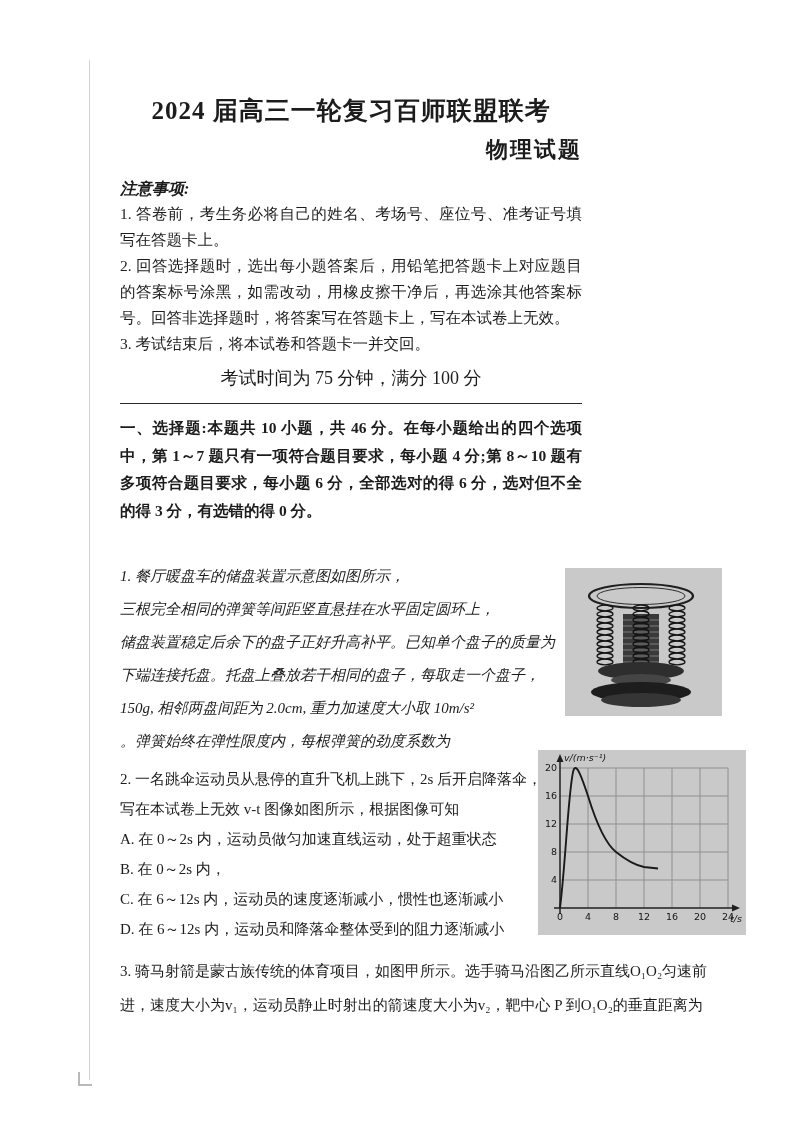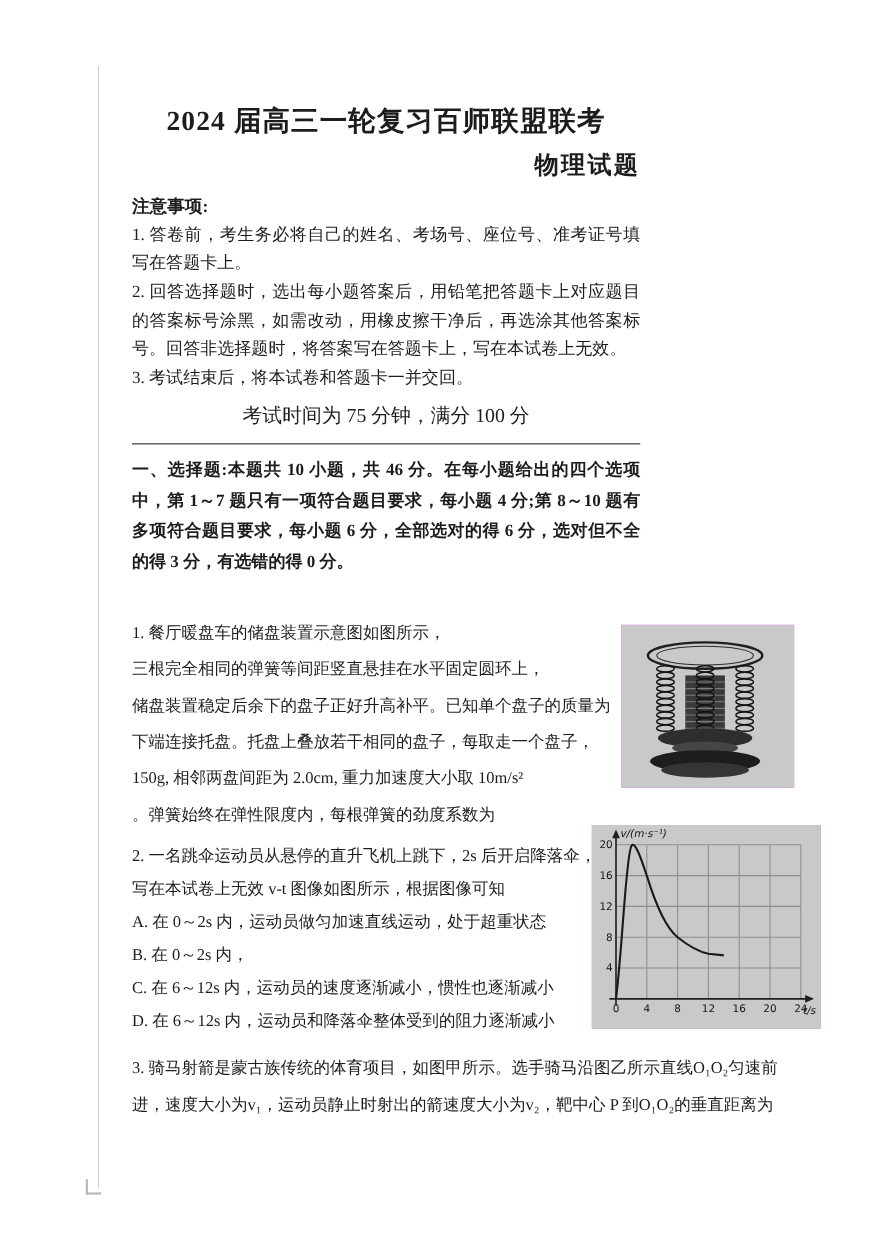--- a/index.html
+++ b/index.html
@@ -23,7 +23,7 @@
   h1 { font-size: 25px; line-height: 32px; text-align: center; font-weight: bold; margin-bottom: 6px; letter-spacing: 1px; }
   h2 { font-size: 22px; line-height: 34px; text-align: right; font-weight: bold; margin-bottom: 10px; letter-spacing: 2px; }
 
-  .notice-heading { font-size: 16px; font-weight: bold; line-height: 24px; }
+  .notice-heading { font-size: 16px; font-weight: bold; line-height: 24px; font-style: italic; }
   .notice-item { font-size: 15.5px; line-height: 26px; text-align: justify; }
   .time-note { font-size: 18px; line-height: 26px; text-align: center; margin-top: 8px; }
 

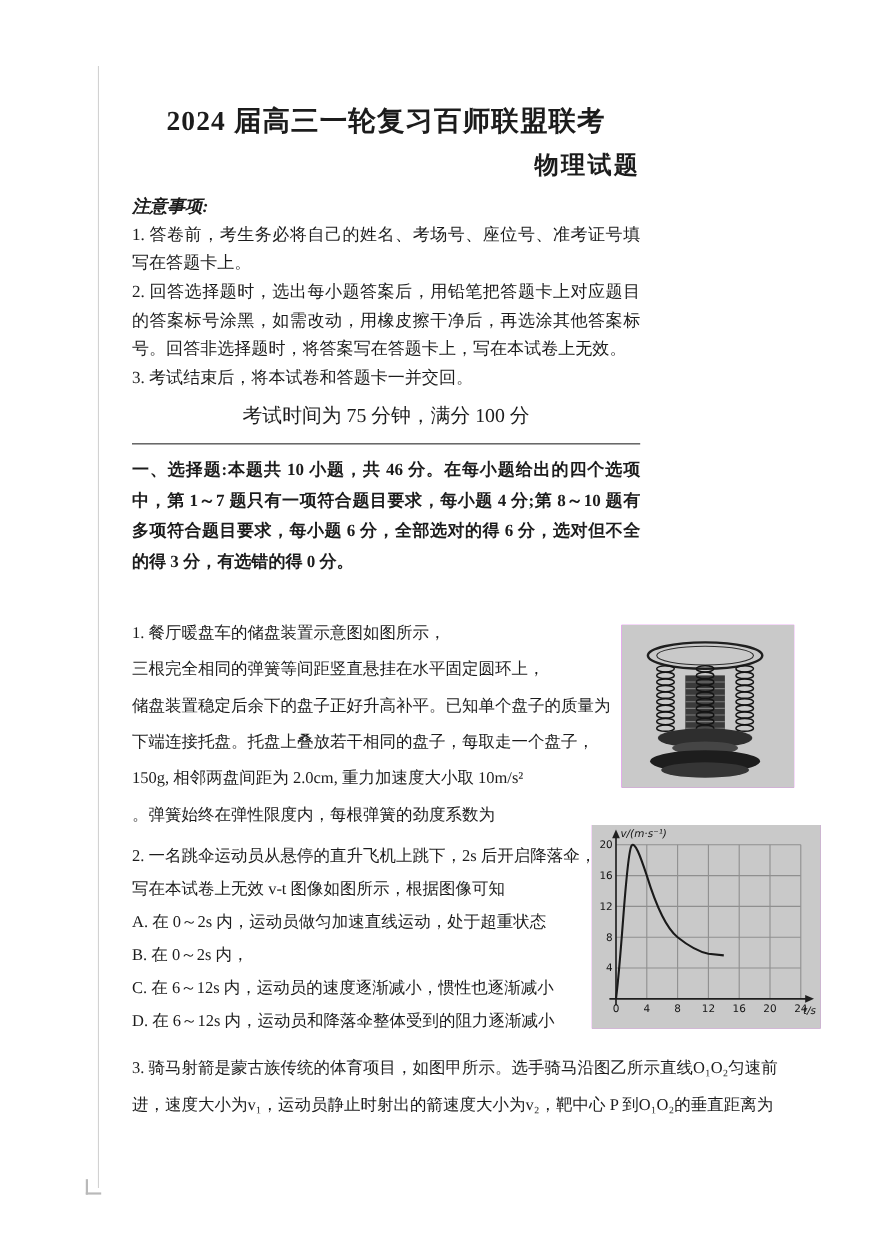--- a/index.html
+++ b/index.html
@@ -32,7 +32,7 @@
   .section-intro { font-size: 15.5px; font-weight: bold; line-height: 27.5px; text-align: justify; margin-top: 8px; }
 
   .question { position: relative; }
-  .q1 { margin-top: 36px; }
+  .q1 { margin-top: 36px; font-style: italic; }
   .q1 .qline { font-size: 15px; line-height: 33px; white-space: nowrap; }
   .q1 .options { font-size: 15px; line-height: 33px; white-space: nowrap; }
   .q1 .options span { display: inline-block; width: 112px; }

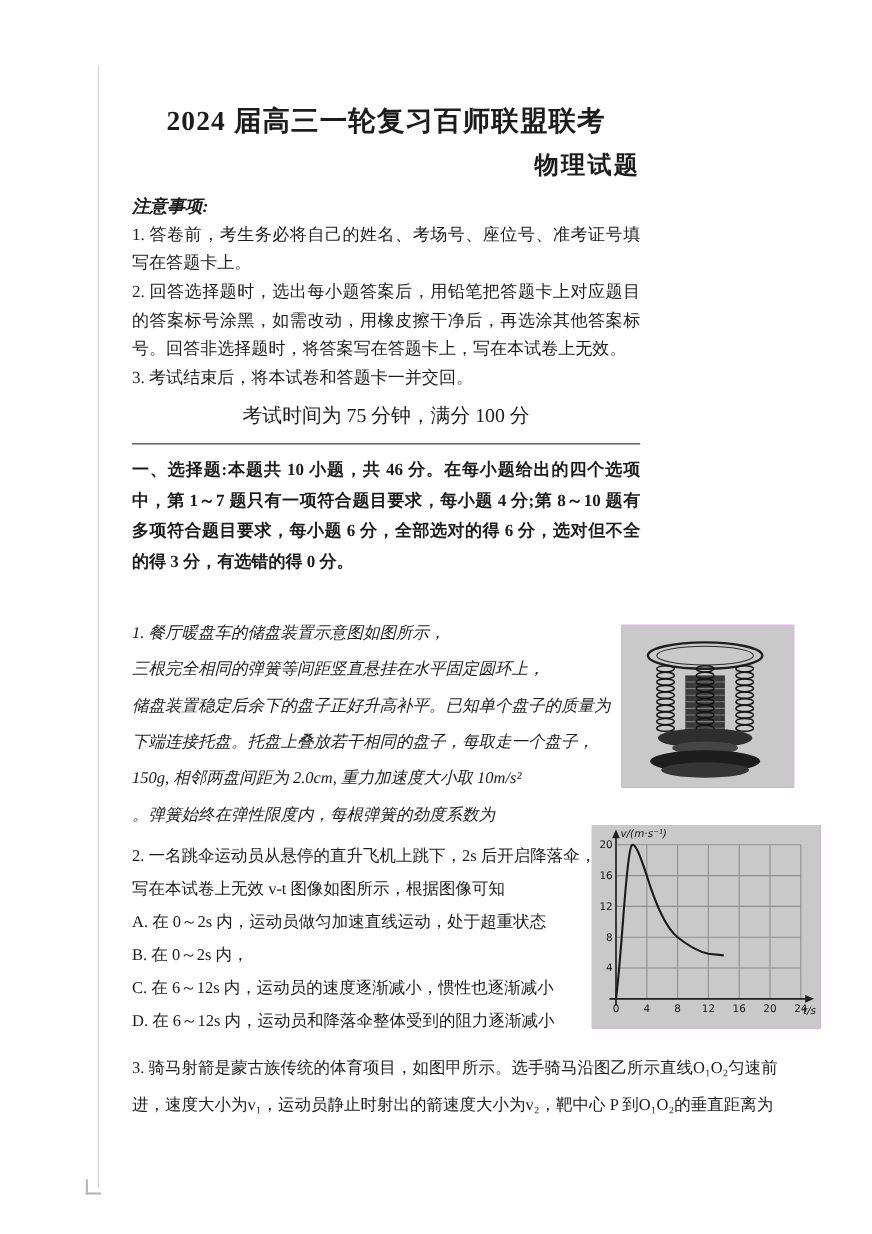--- a/index.html
+++ b/index.html
@@ -44,7 +44,7 @@
   .q3 { margin-top: 10px; }
   .q3 .qline { font-size: 15px; line-height: 34px; white-space: nowrap; }
 
-  .figure { position: absolute; background: #d946ef; box-shadow: 0 0 0 1px #bdbdbd inset; }
+  .figure { position: absolute; background: #fde047; box-shadow: 0 0 0 1px #bdbdbd inset; }
   .fig-q1 { left: 445px; top: 8px; width: 157px; height: 148px; }
   .fig-q2 { left: 418px; top: -14px; width: 208px; height: 185px; }
   .figure svg { display: block; }

